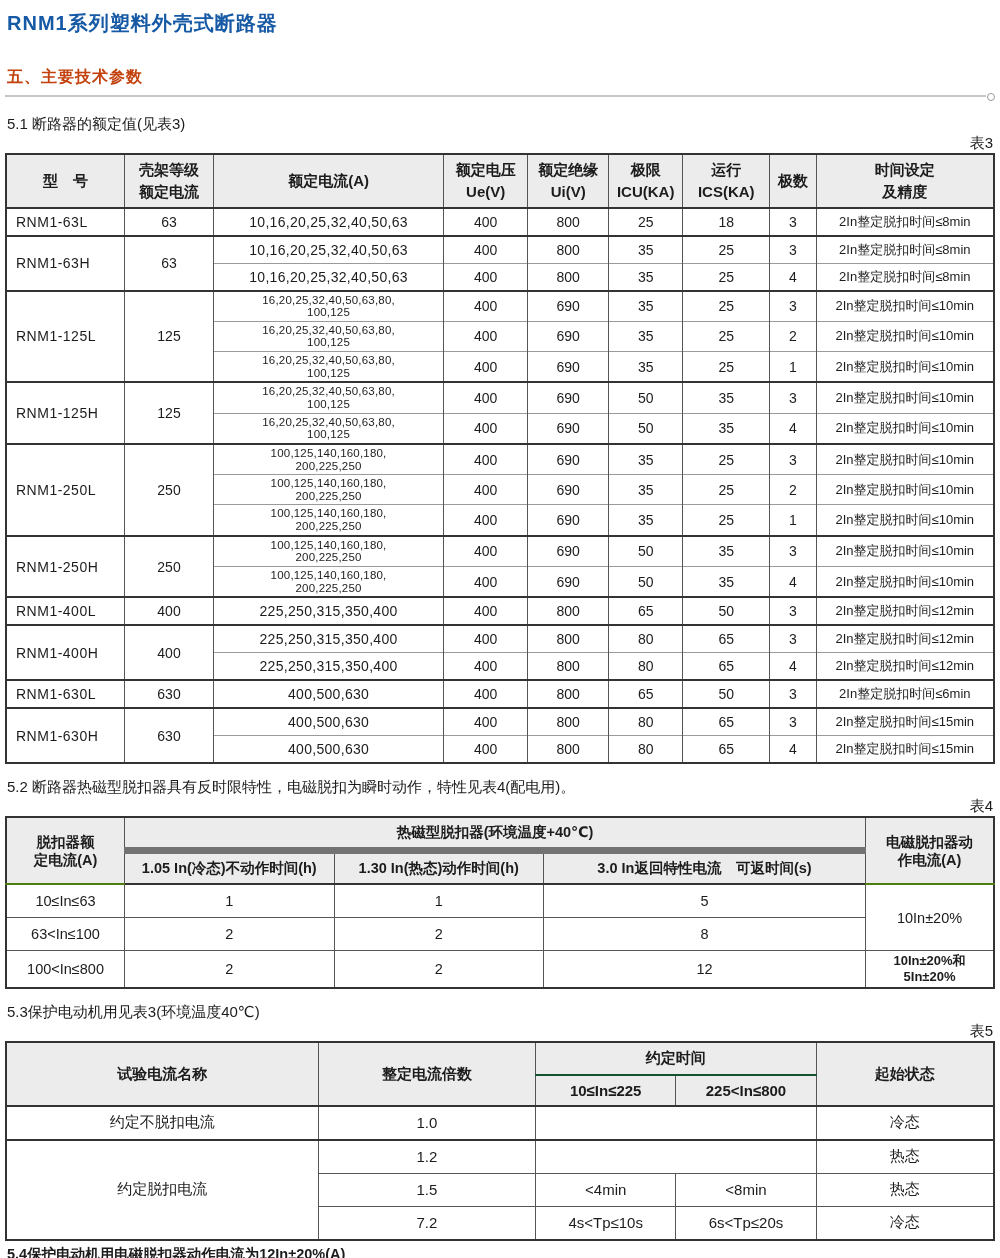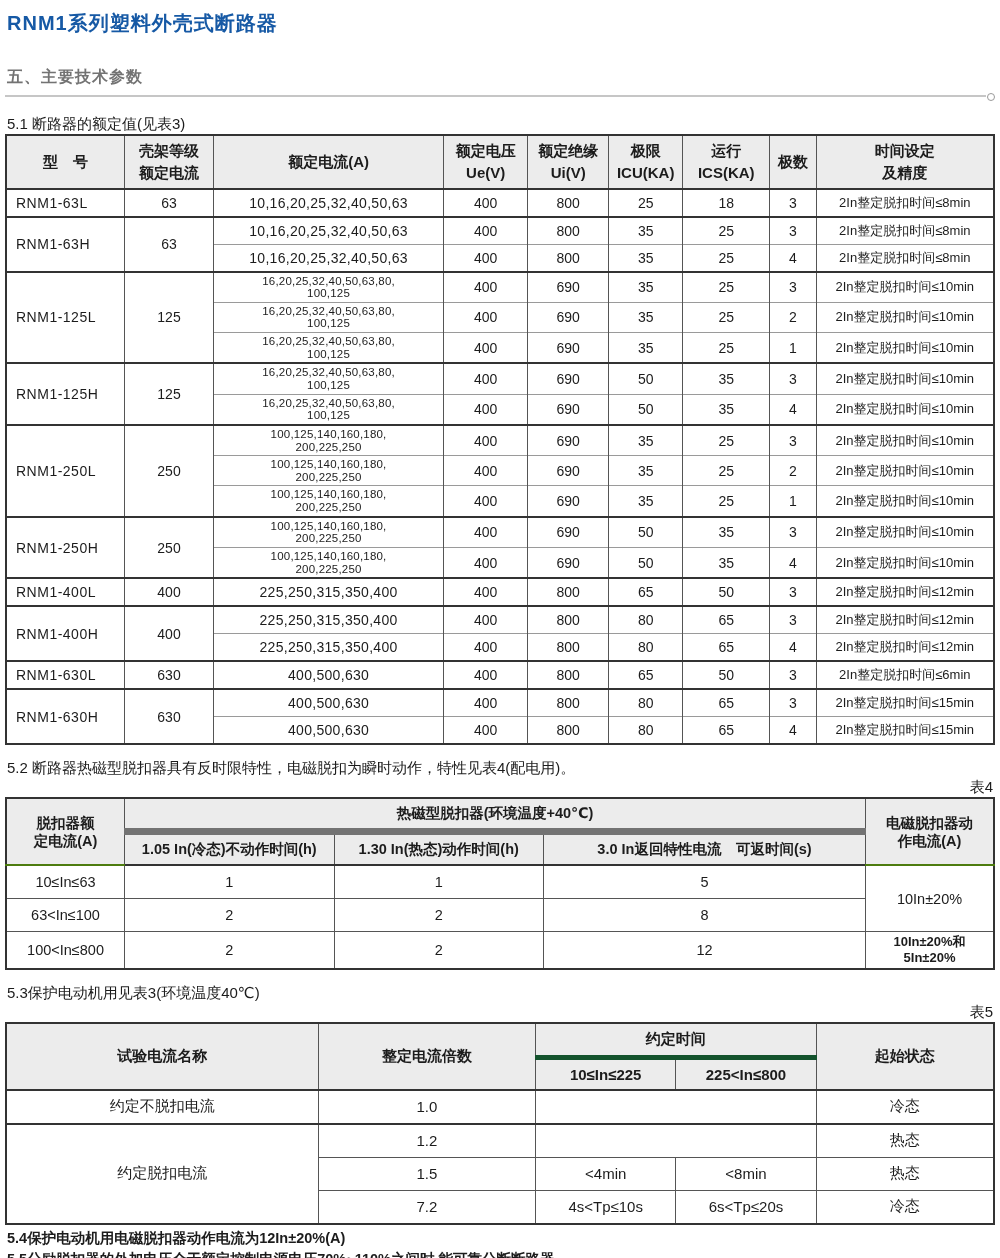--- a/index.html
+++ b/index.html
@@ -7,7 +7,7 @@
   .page{padding:6px 5px 8px 5px;box-sizing:border-box;}
 
   .doc-title{color:#1659a5;font-size:20px;font-weight:bold;margin:4px 0 0 2px;letter-spacing:1px;}
-  .section-title{color:#737373;font-size:16px;font-weight:bold;margin:30px 0 4px 2px;letter-spacing:1px;}
+  .section-title{color:#c2410c;font-size:16px;font-weight:bold;margin:30px 0 4px 2px;letter-spacing:1px;}
   .rule{position:relative;height:9px;margin:0;}
   .rule .line{position:absolute;left:0;right:9px;top:3px;height:2px;background:#c6c6c6;}
   .rule .ring{position:absolute;right:0;top:1px;width:6px;height:6px;border:1px solid #9a9a9a;border-radius:50%;background:#fff;}

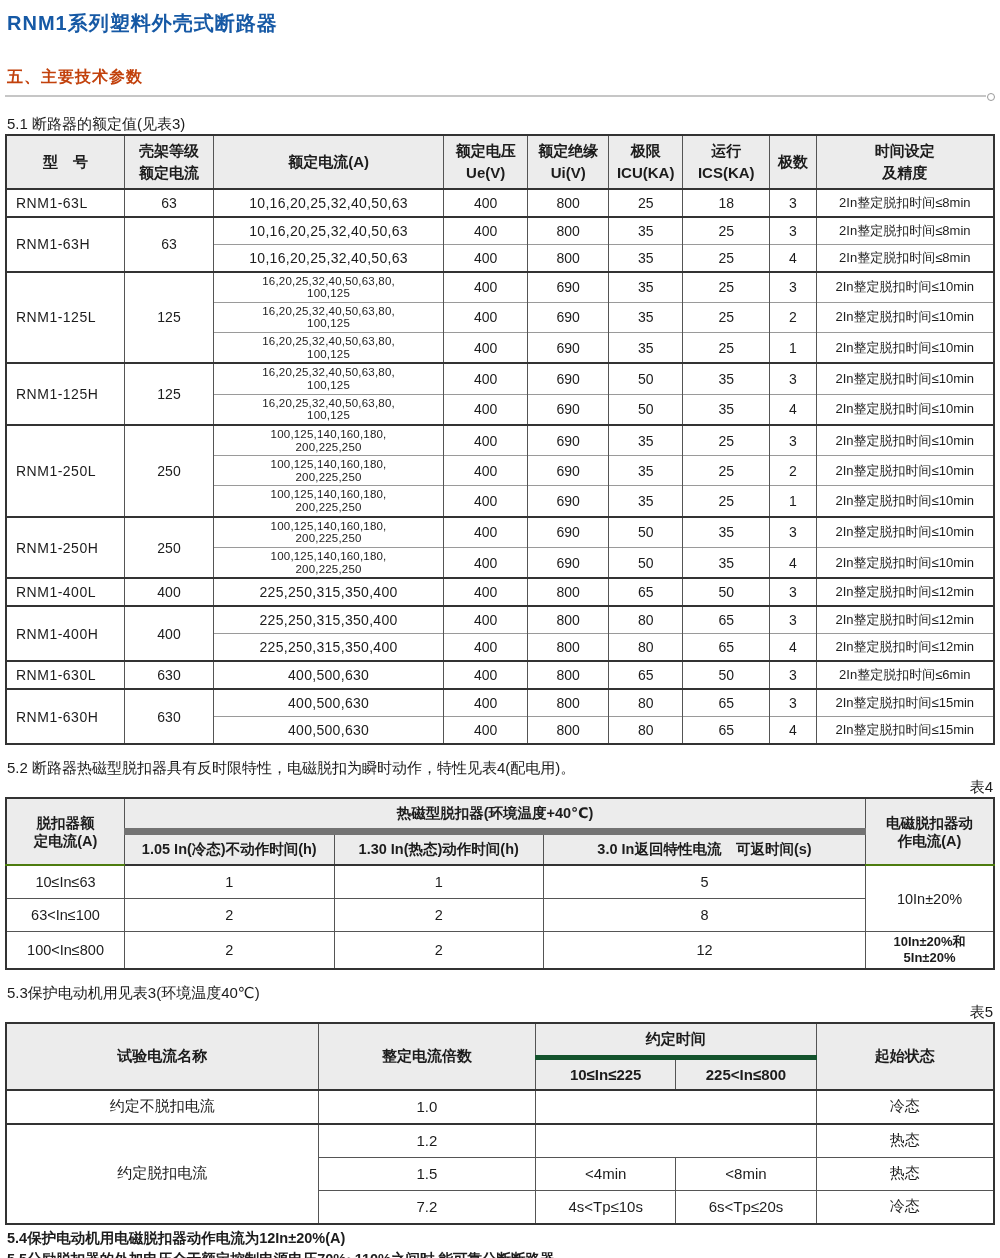--- a/index.html
+++ b/index.html
@@ -61,6 +61,7 @@
   </div>
 
   <div class="sub-heading">5.1 断路器的额定值(见表3)</div>
+  <div class="table-tag">表3</div>
 
   <table class="t3">
     <colgroup>

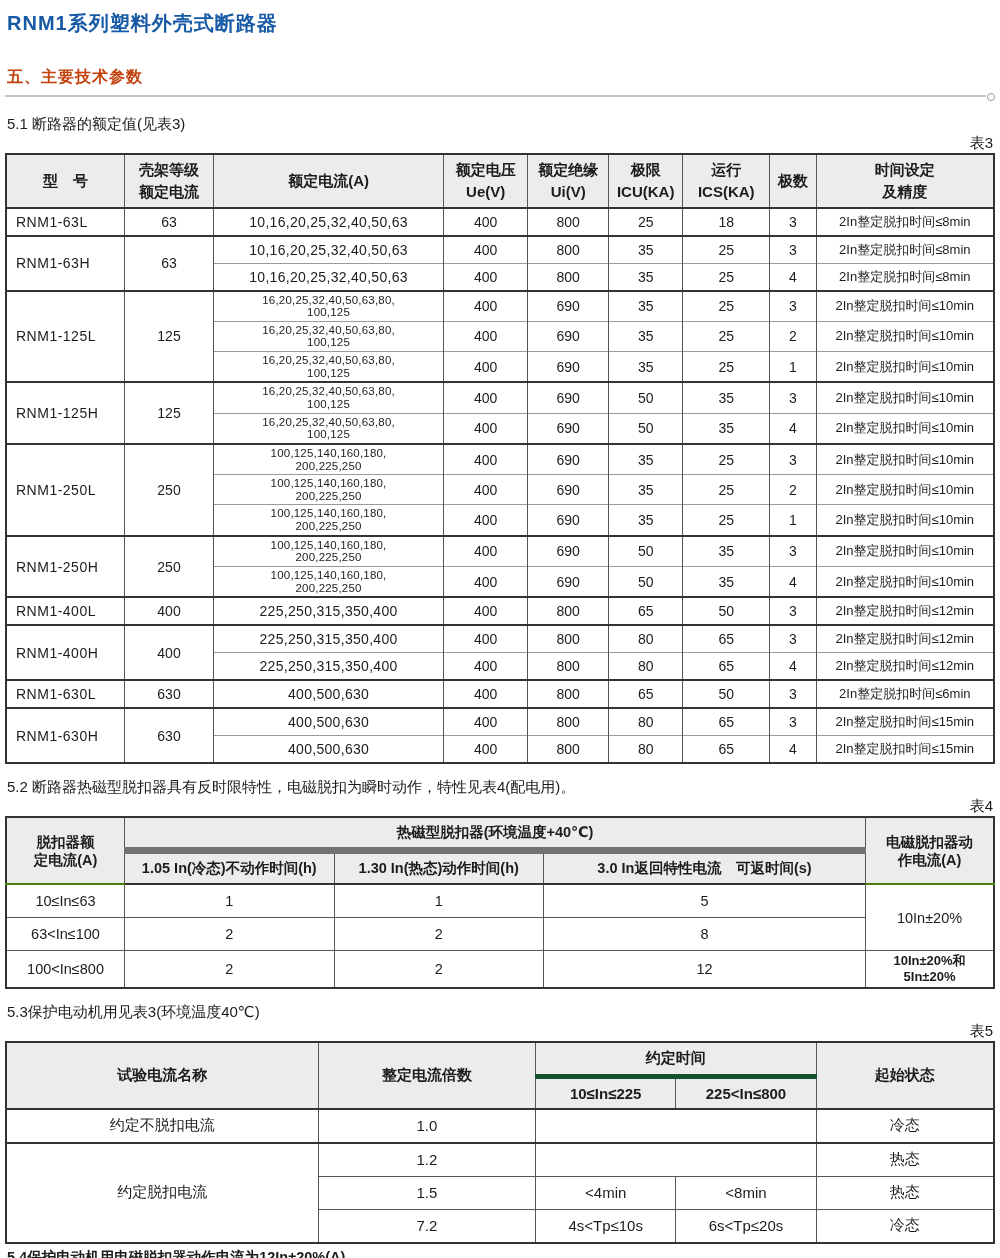--- a/index.html
+++ b/index.html
@@ -37,7 +37,7 @@
   .t4 td.em2{font-size:13px;line-height:1.2;white-space:pre-line;padding:2px 0;font-weight:bold;}
 
   
-  .t5 thead th{font-size:15px;padding:6px 2px;border-bottom:5px solid #14532d;}
+  .t5 thead th{font-size:15px;padding:6px 2px;border-bottom:2px solid #14532d;}
   .t5 thead tr:last-child th{border-bottom:2px solid #333;}
   .t5 thead th.span2{border-bottom:2px solid #333;line-height:1.3;}
   .t5 tbody td{border-top:1px solid #555;font-size:15px;padding:6px 2px;height:20px;}

